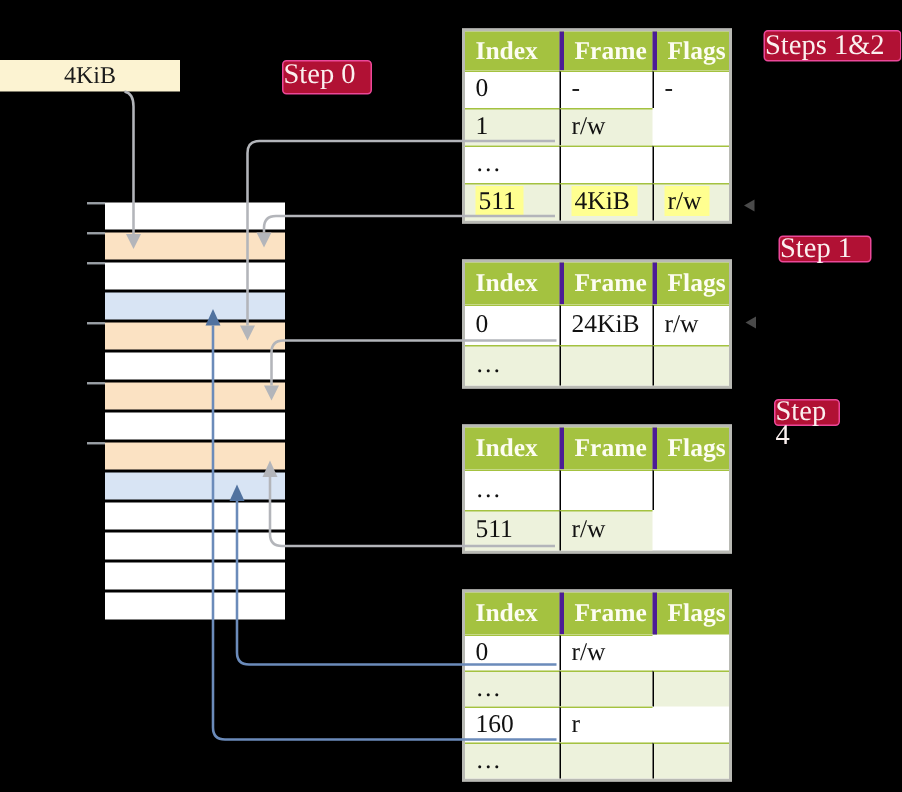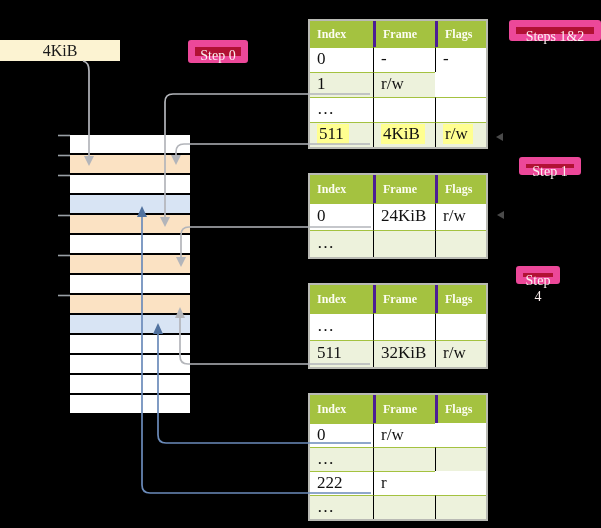--- a/index.html
+++ b/index.html
@@ -32,7 +32,7 @@
   .t3{top:283px;--hh:28px;--rh:27px;}
   .t4{top:393px;--hh:28px;--rh:24px;}
   .thead,.trow{display:grid;grid-template-columns:63px 62px 51px;}
-  .hc{background:#a4c240;color:#fdfdf2;font-weight:bold;font-size:12px;height:var(--hh);
+  .hc{background:#a4c240;color:#fdfdf2;font-weight:bold;font-size:17px;height:var(--hh);
       line-height:var(--hh);padding-left:7px;box-sizing:border-box;}
   .hc + .hc{border-left:3px solid #4c1d95;}
   .tc{font-size:17px;height:var(--rh);line-height:calc(var(--rh) - 3px);padding-left:7px;

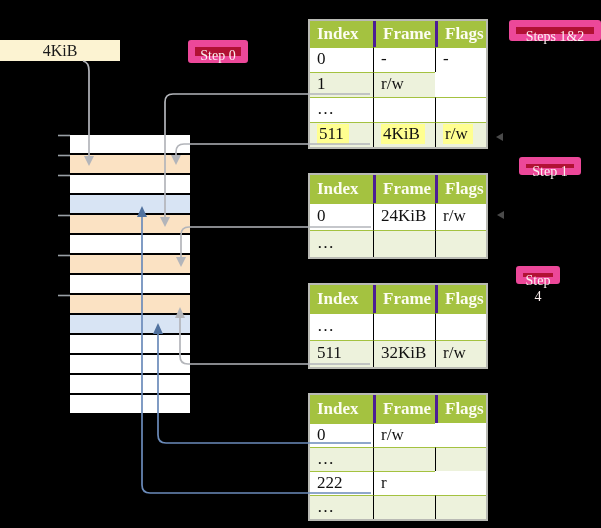--- a/index.html
+++ b/index.html
@@ -11,8 +11,8 @@
        color:#1a1a1a;font-size:16px;line-height:21px;text-align:center;}
 
   
-  .badge{position:absolute;background:#b11134;border:7px solid #ec4899;box-sizing:border-box;
-         color:#fbf0ef;font-size:14px;text-align:center;border-radius:3px;}
+  .badge{position:absolute;background:#b11134;border:1px solid #ec4899;box-sizing:border-box;
+         color:#fbf0ef;font-size:19px;text-align:left;border-radius:3px;}
   #badge-step0 {left:188px;top:40px;width:60px;height:23px;line-height:17px;}
   #badge-steps12{left:509px;top:20px;width:92px;height:21px;line-height:19px;}
   #badge-step3 {left:519px;top:157px;width:62px;height:18px;line-height:16px;}

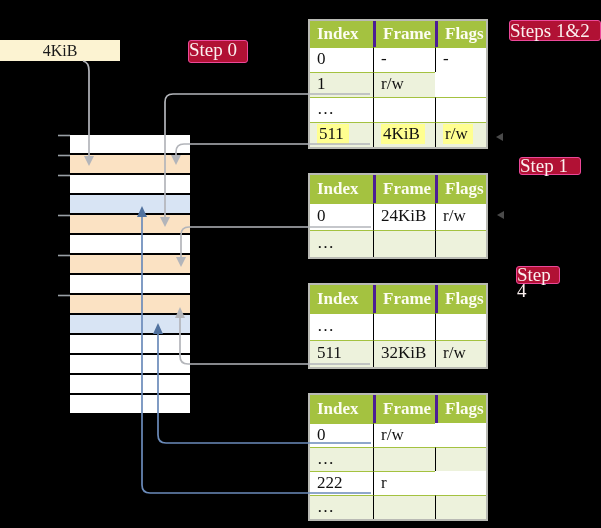--- a/index.html
+++ b/index.html
@@ -132,7 +132,6 @@
     </div>
     <div class="trow odd">
       <div class="tc">511</div>
-      <div class="tc">32KiB</div>
       <div class="tc">r/w</div>
     </div>
   </div>

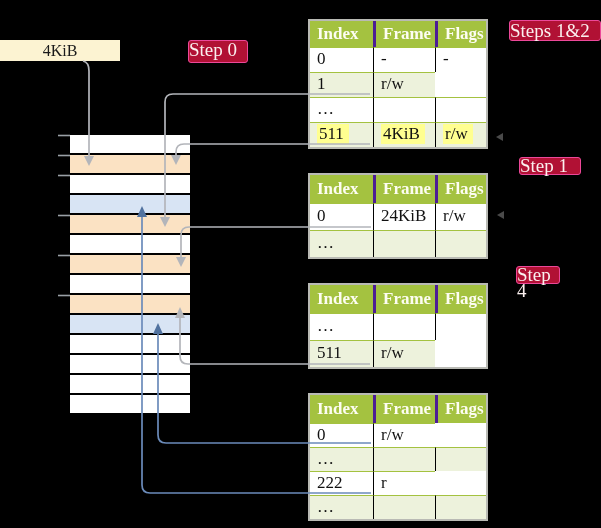--- a/index.html
+++ b/index.html
@@ -152,7 +152,7 @@
       <div class="tc"></div>
     </div>
     <div class="trow even">
-      <div class="tc">222</div>
+      <div class="tc">160</div>
       <div class="tc">r</div>
     </div>
     <div class="trow odd">

